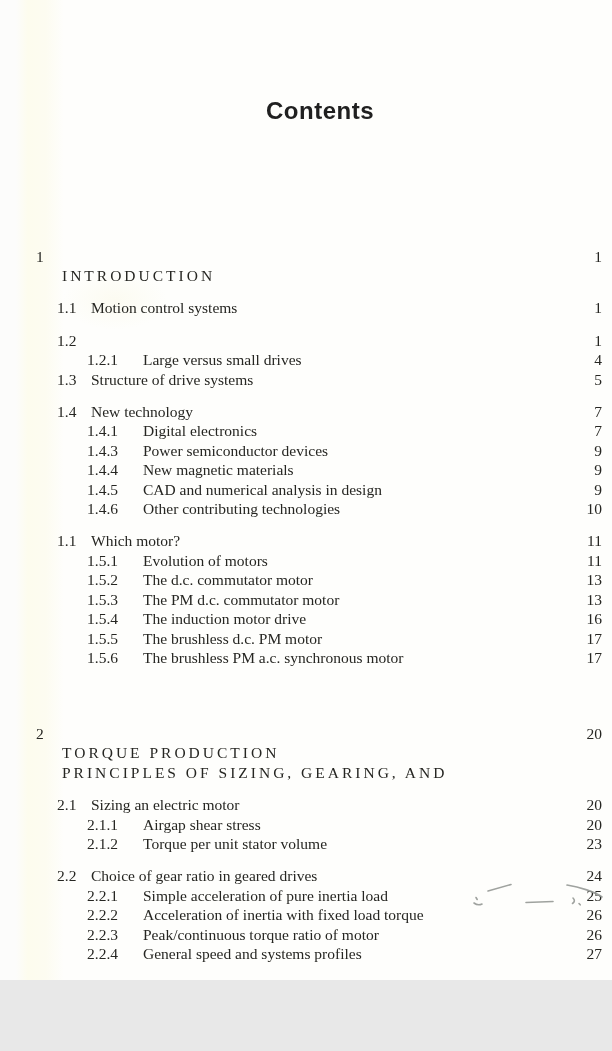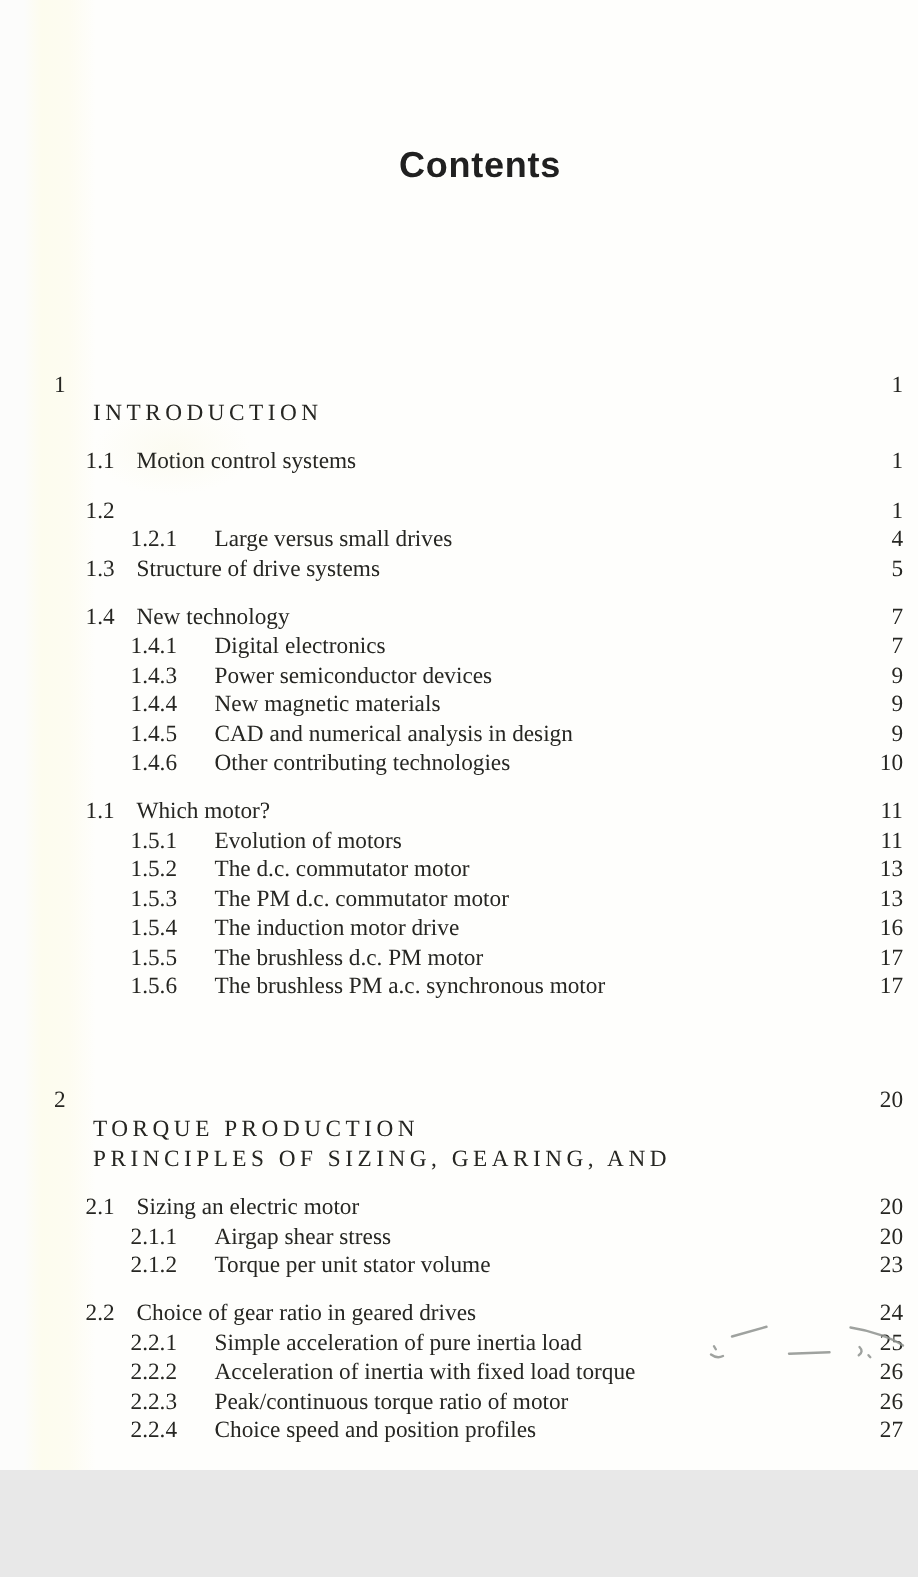--- a/index.html
+++ b/index.html
@@ -197,7 +197,7 @@
           </div>
           <div class="row sub">
             <div class="num">2.2.4</div>
-            <div class="label">Choice speed and position profiles</div>
+            <div class="label">General speed and systems profiles</div>
             <div class="pg">27</div>
           </div>
         </div>

